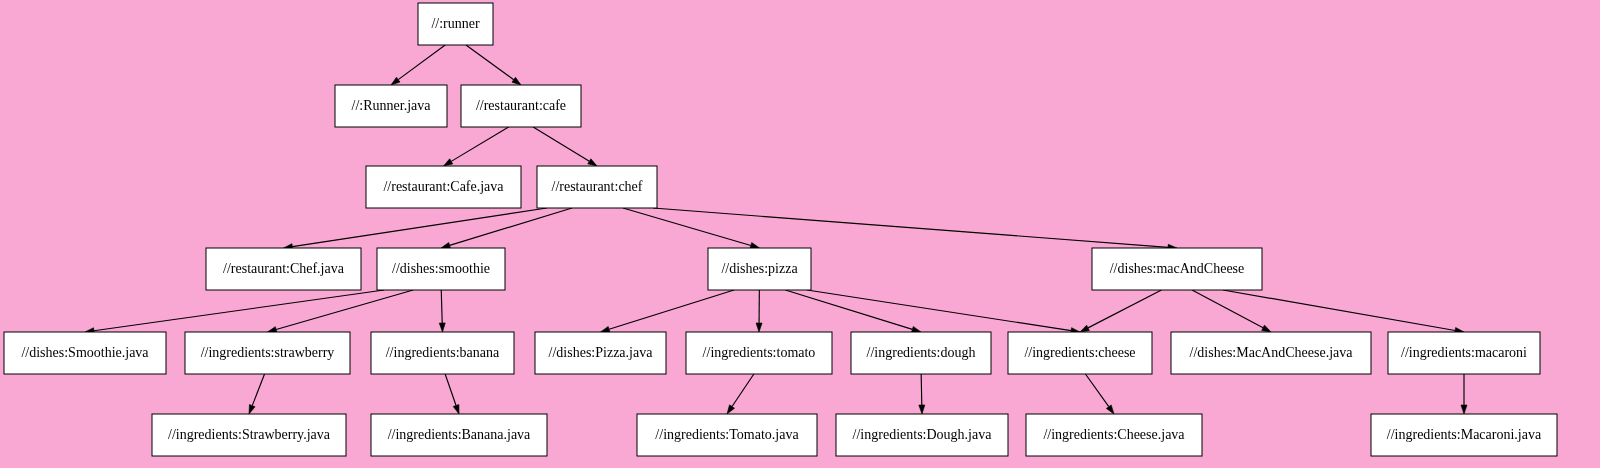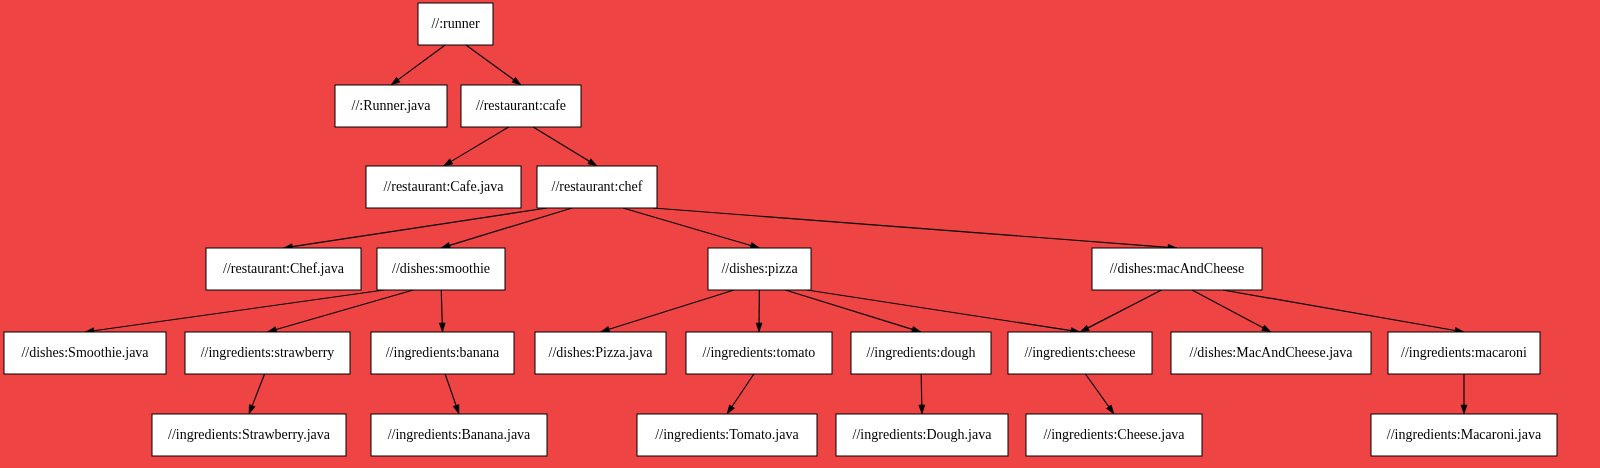--- a/index.html
+++ b/index.html
@@ -14,7 +14,7 @@
     position: relative;
     width: 1600px;
     height: 468px;
-    background: #ef4444;
+    background: #f9a8d4;
     overflow: hidden;
     text-decoration: underline;
   }

